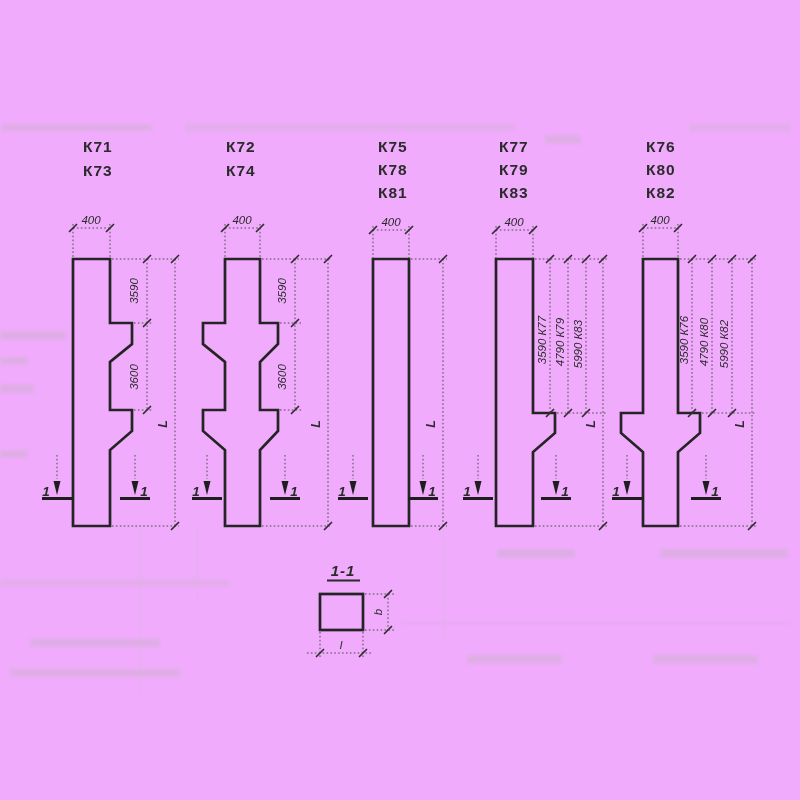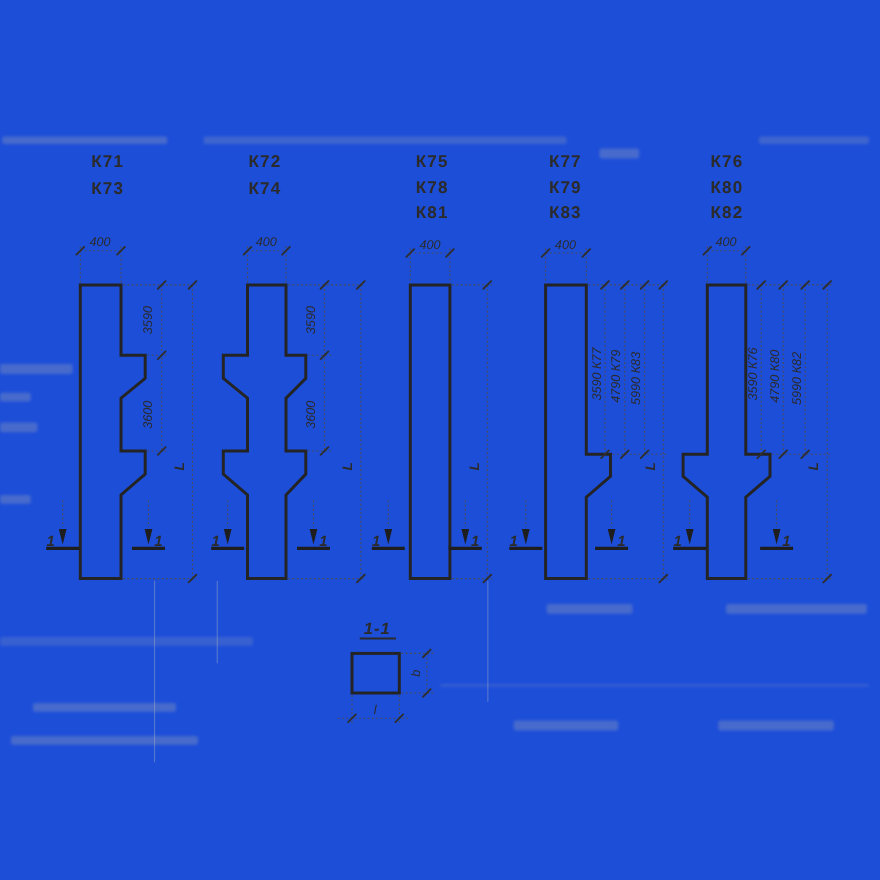--- a/index.html
+++ b/index.html
@@ -3,7 +3,7 @@
 <meta charset="utf-8">
 <style>
   html,body{margin:0;padding:0;background:#ffffff;}
-  #page{position:relative;width:800px;height:800px;background:#1d4ed8;overflow:hidden;
+  #page{position:relative;width:800px;height:800px;background:#f0abfc;overflow:hidden;
         font-family:"Liberation Sans", sans-serif;}
   svg{position:absolute;left:0;top:0;}
   

